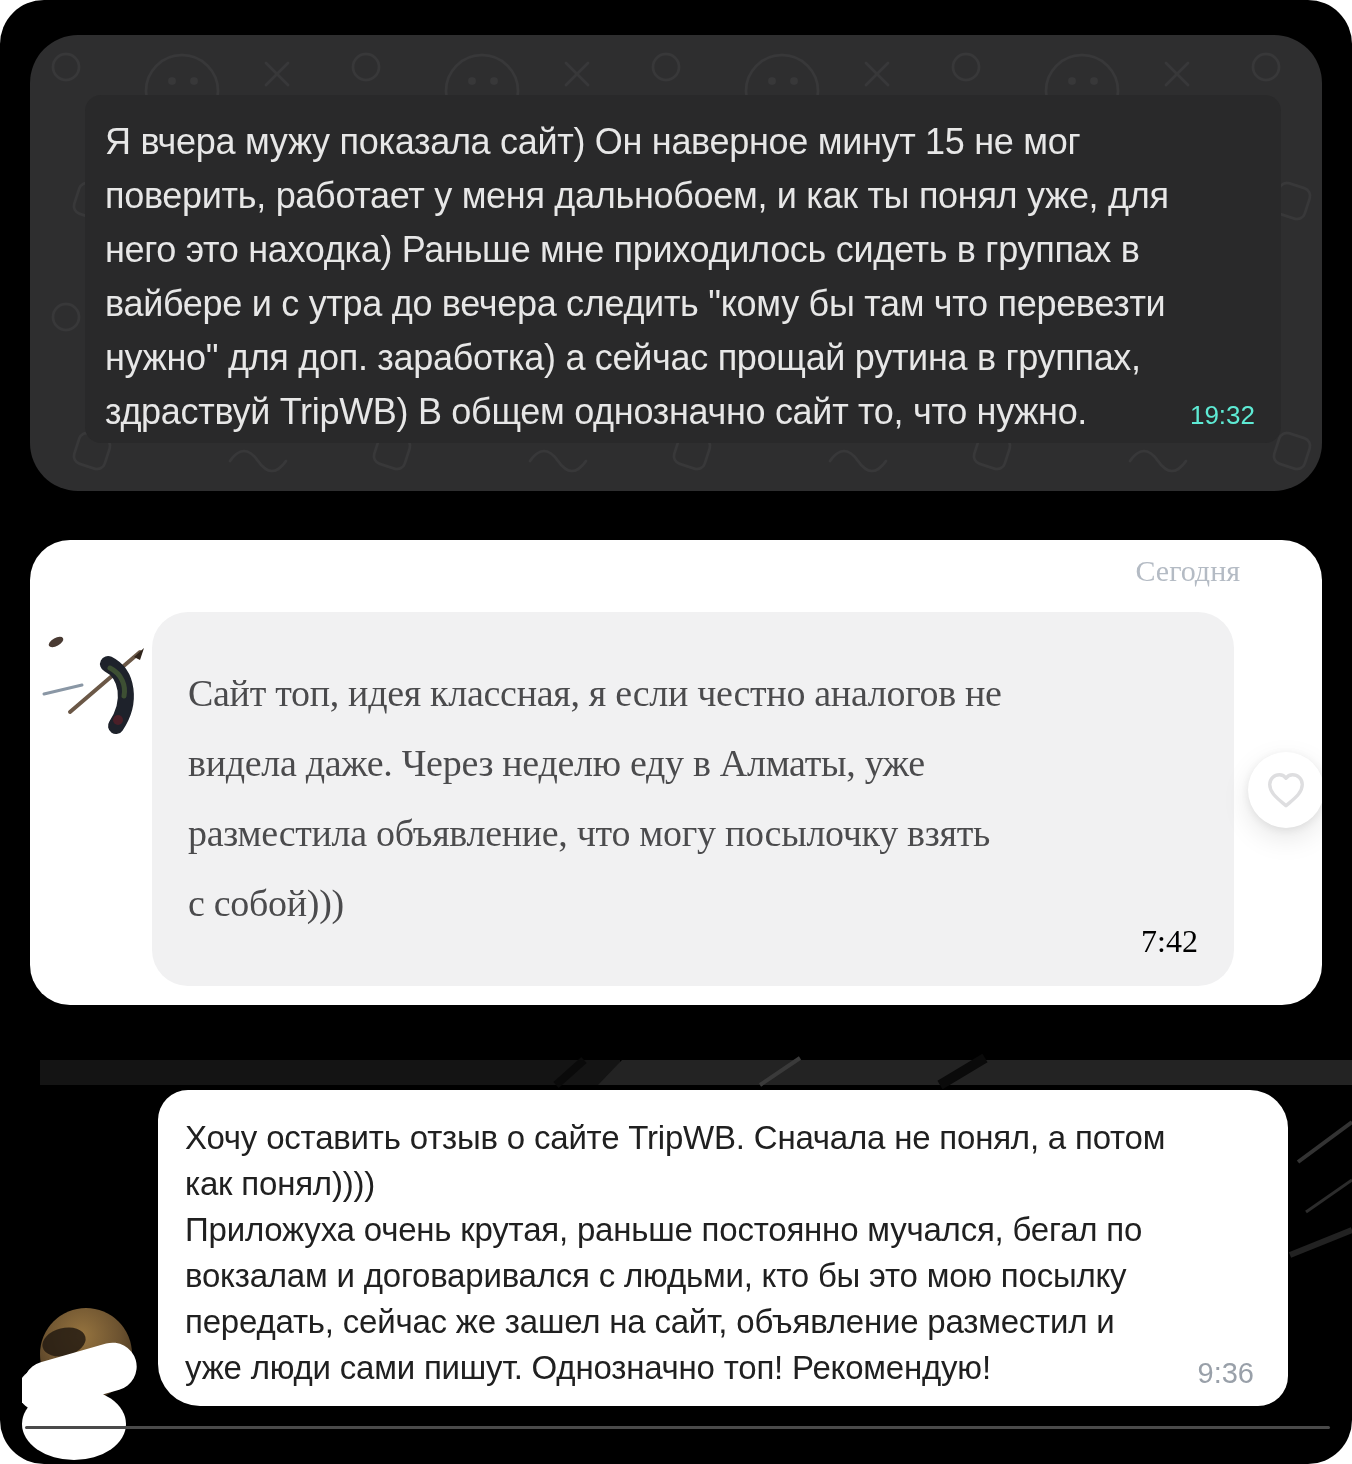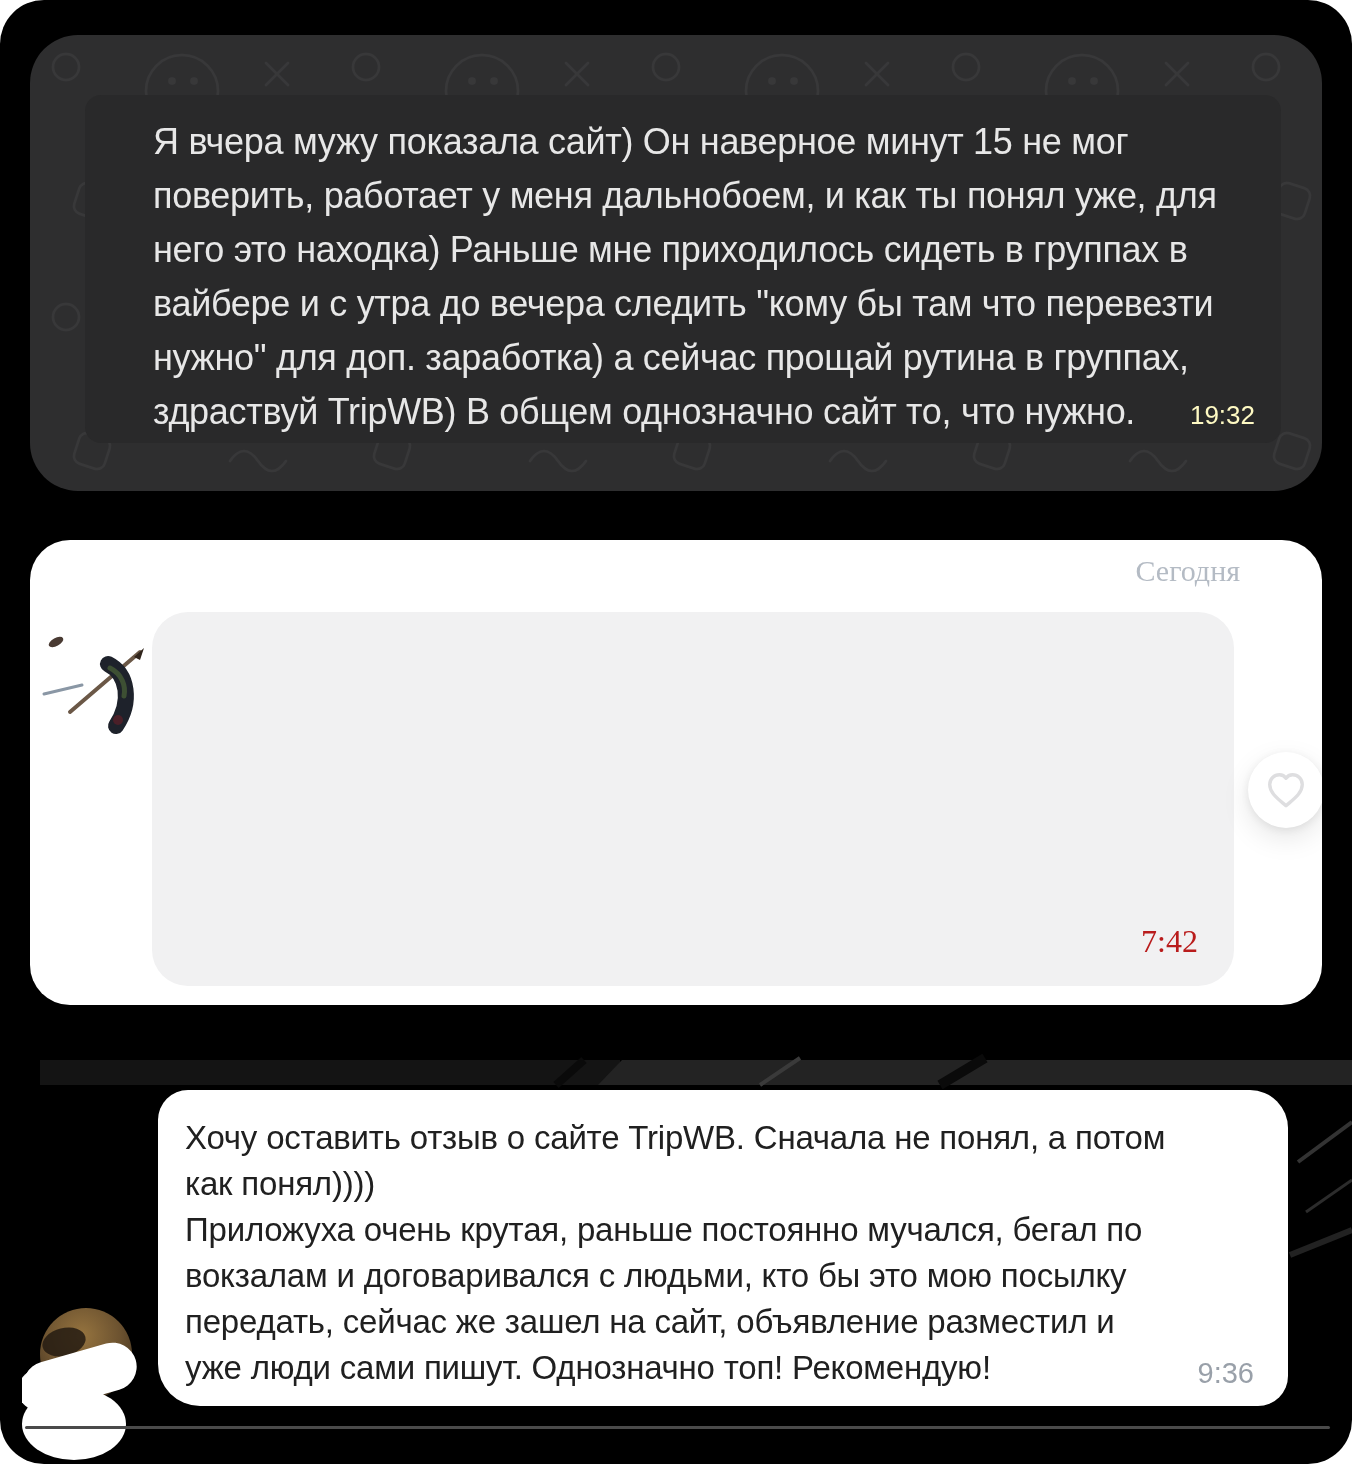--- a/index.html
+++ b/index.html
@@ -40,7 +40,6 @@
     line-height: 54px;
     white-space: pre-line;
     letter-spacing: -0.3px;
-    margin-left: 48px;
   }
   .tg-ts {
     position: absolute;

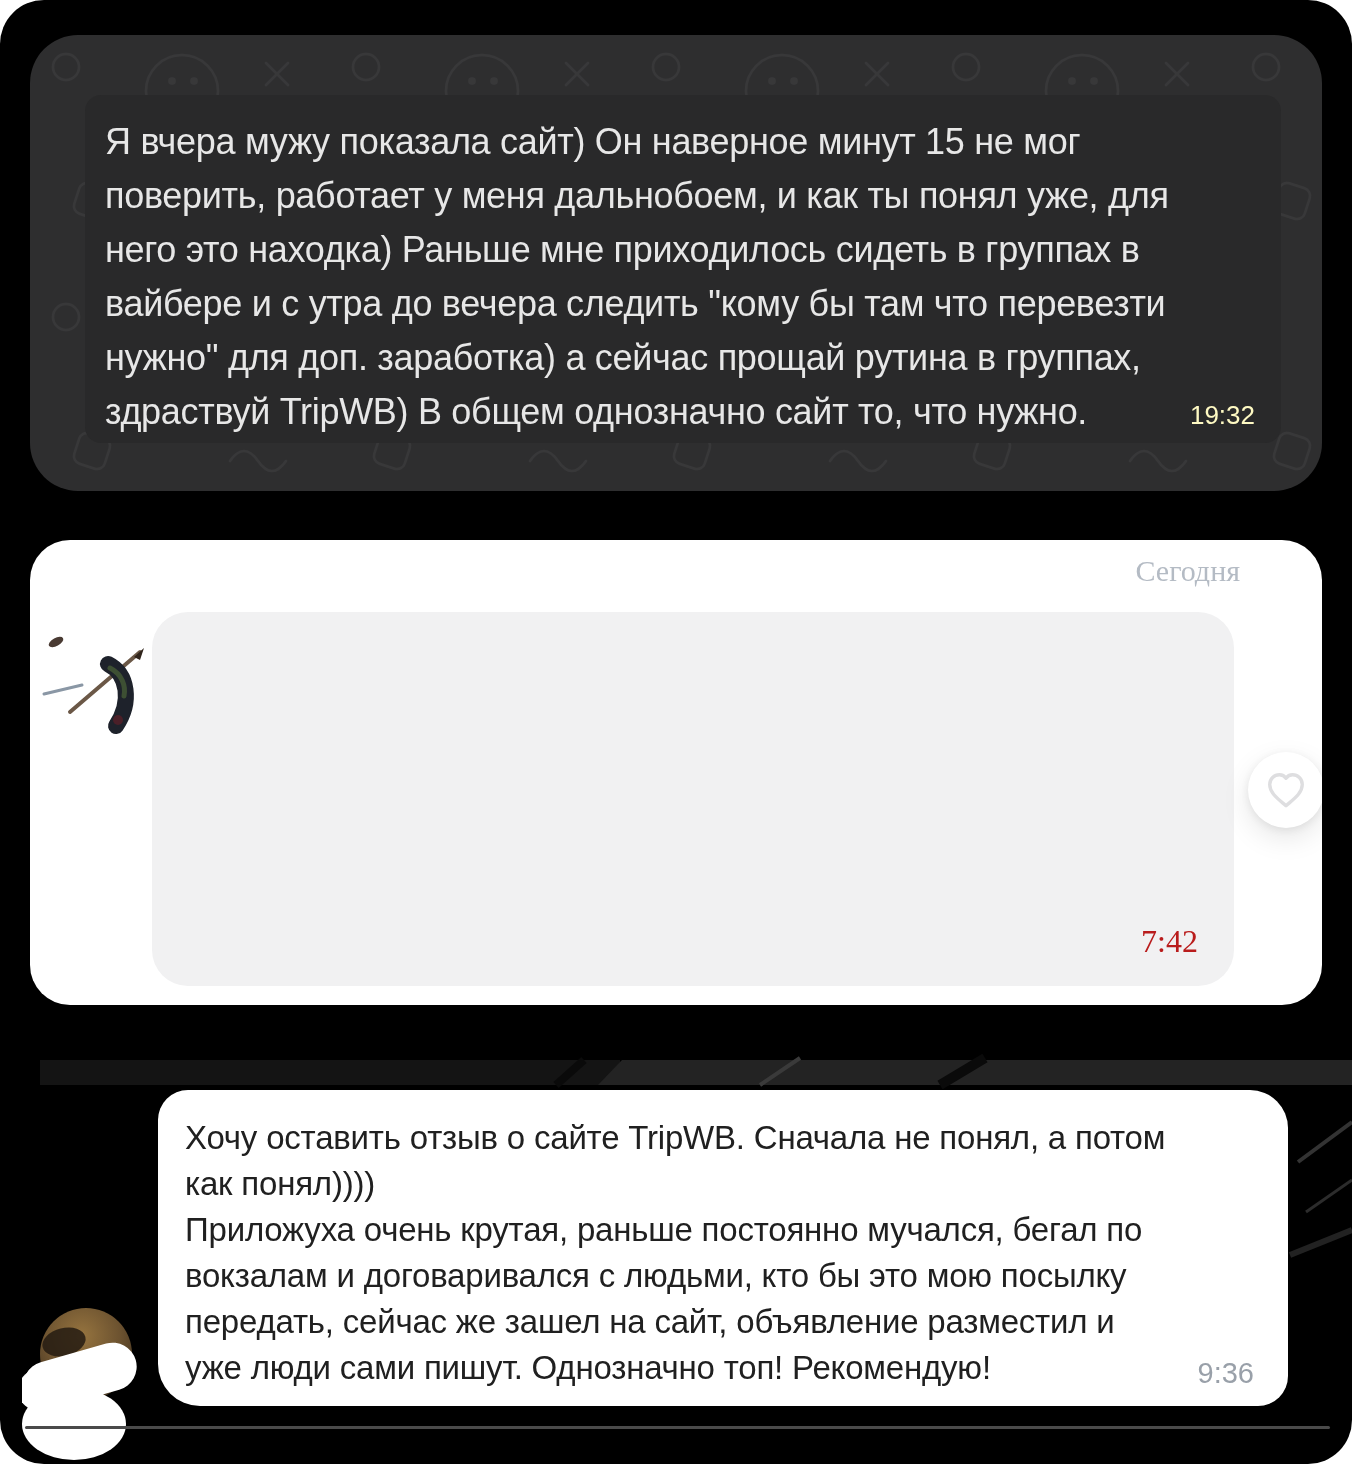--- a/index.html
+++ b/index.html
@@ -44,7 +44,7 @@
   .tg-ts {
     position: absolute;
     right: 26px; bottom: 12px;
-    color: #fef9c3;
+    color: #5eead4;
     font-size: 26px;
   }
 

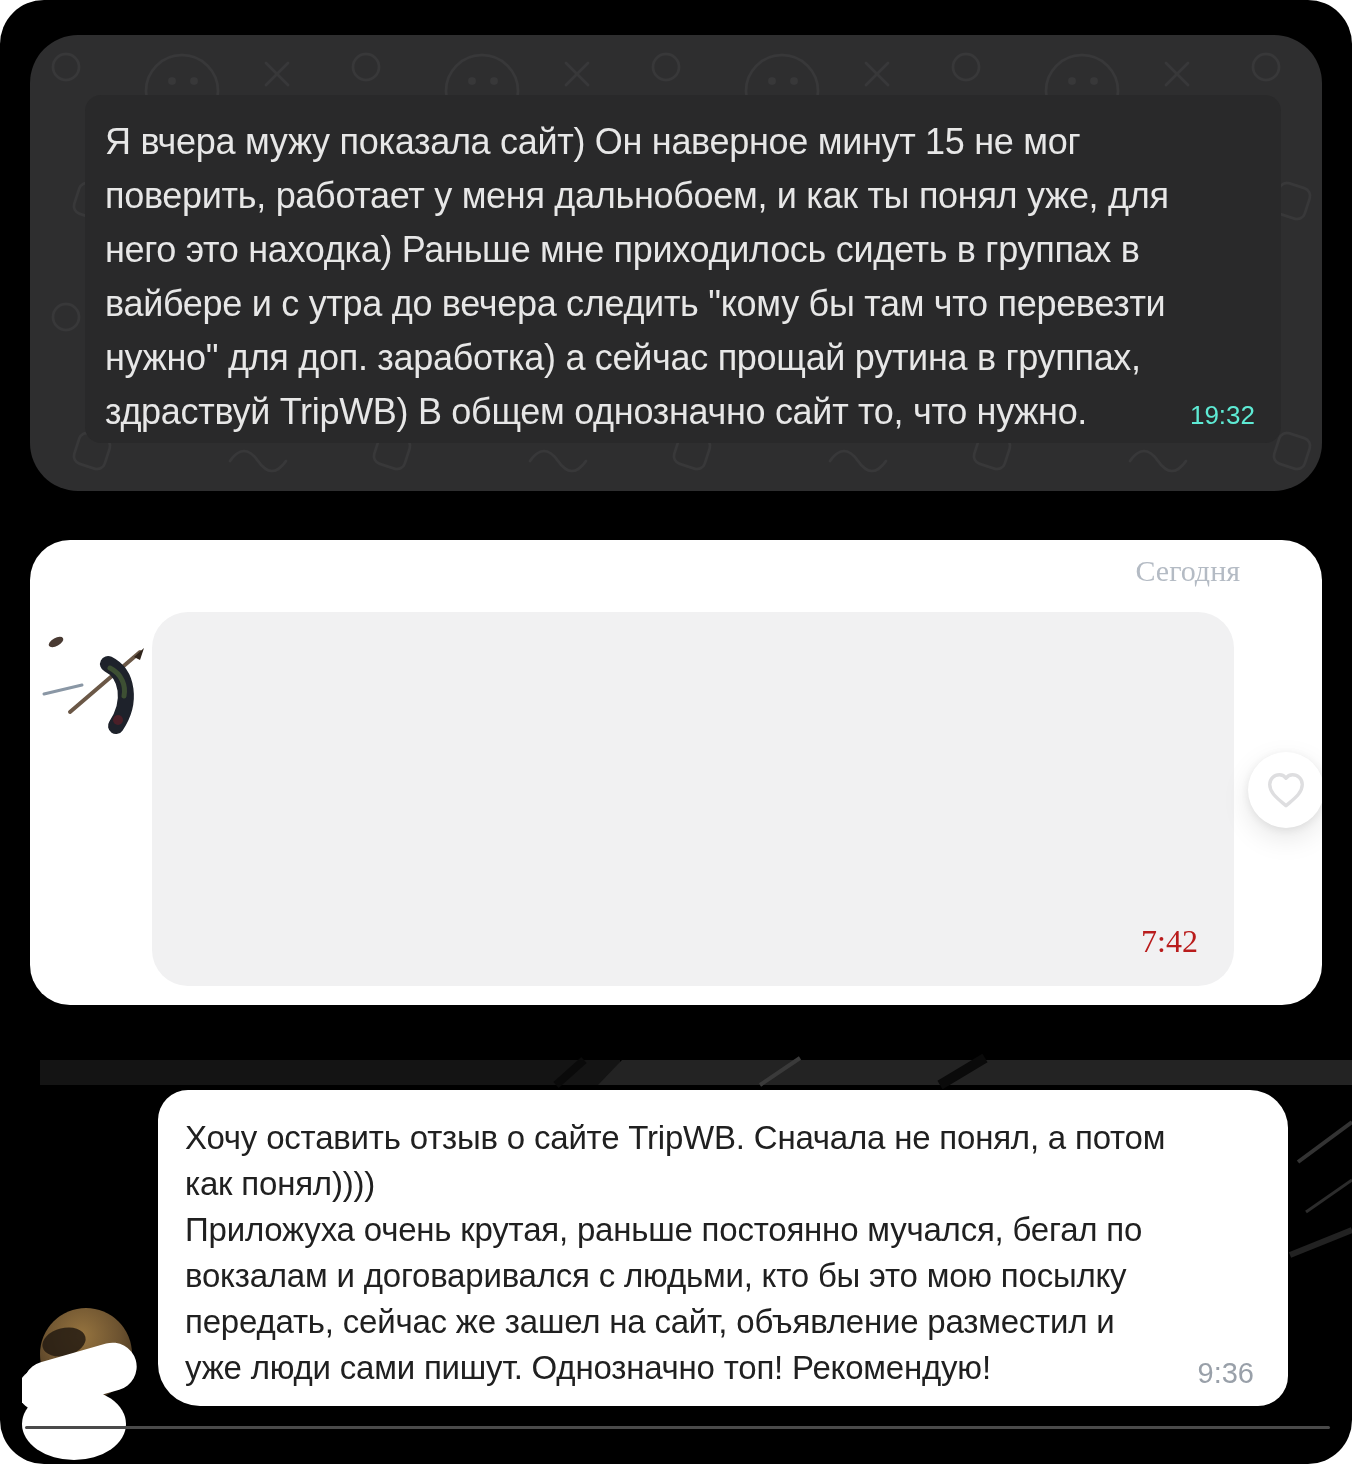--- a/index.html
+++ b/index.html
@@ -195,6 +195,10 @@
     </svg>
 
     <div class="light-bubble">
+      <div class="light-text">Сайт топ, идея классная, я если честно аналогов не
+видела даже. Через неделю еду в Алматы, уже
+разместила объявление, что могу посылочку взять
+с собой)))</div>
       <span class="light-ts">7:42</span>
     </div>
 

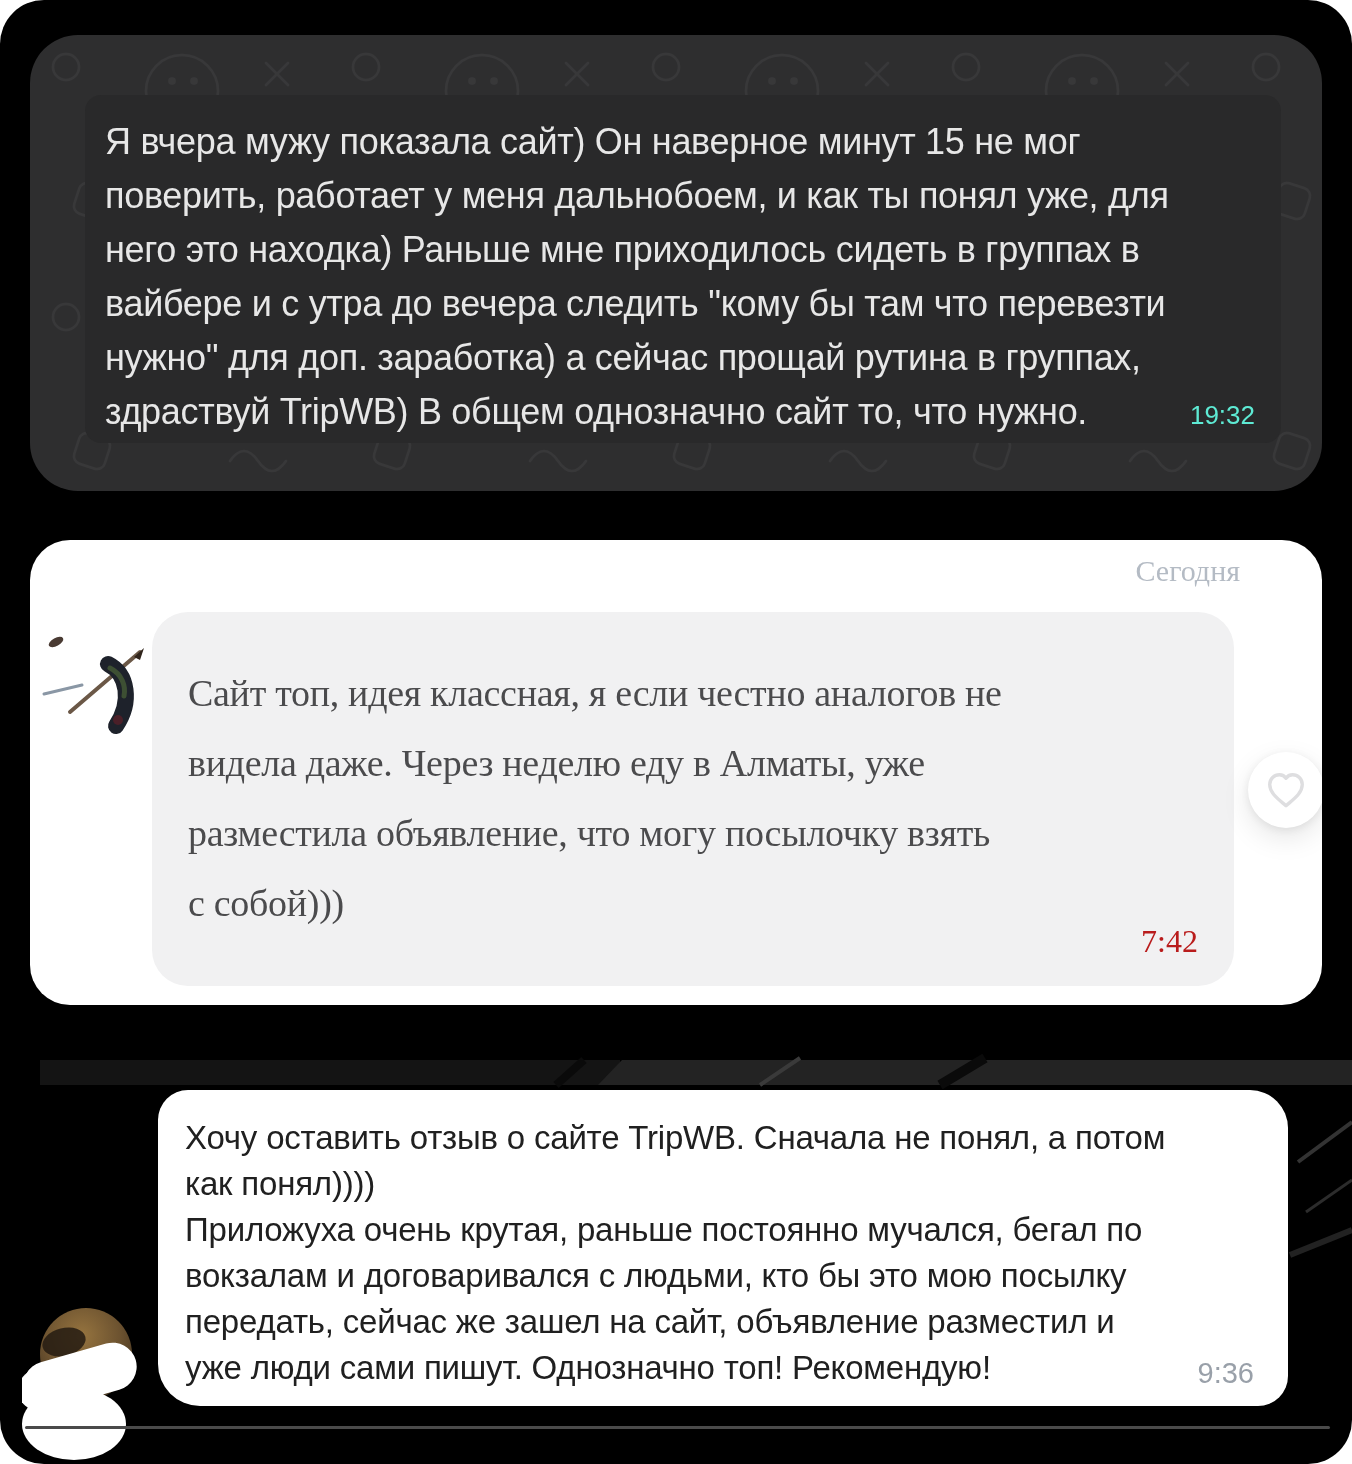--- a/index.html
+++ b/index.html
@@ -87,7 +87,7 @@
   .light-ts {
     position: absolute;
     right: 36px; bottom: 26px;
-    color: #b91c1c;
+    color: #000000;
     font-size: 32px;
   }
   .heart-btn {

